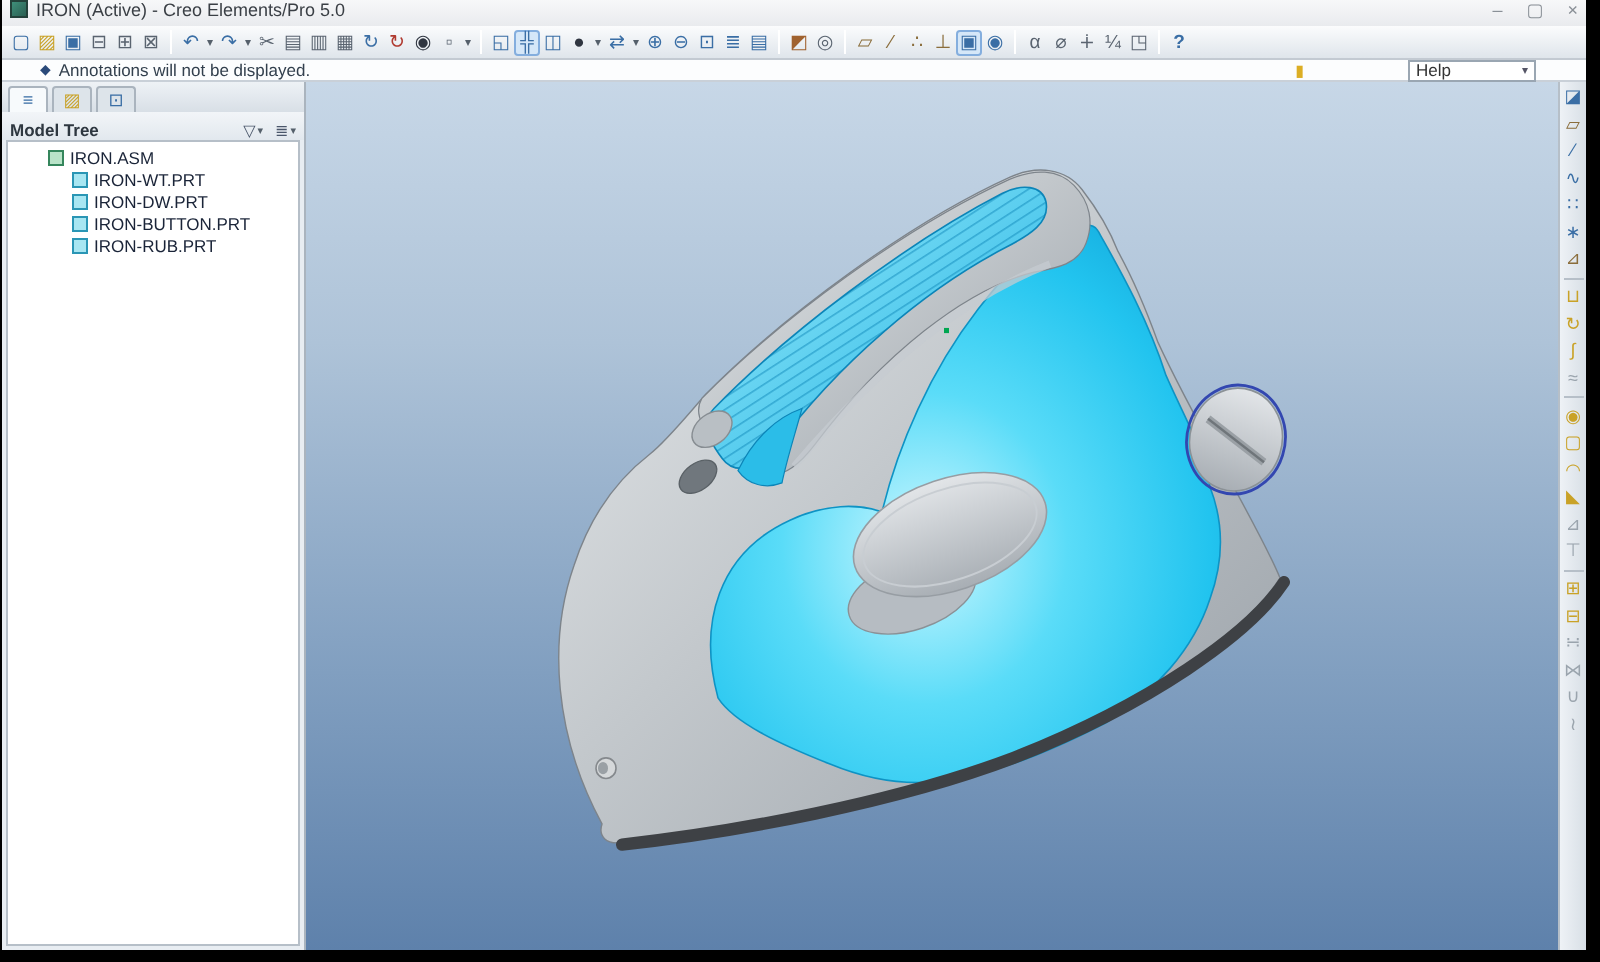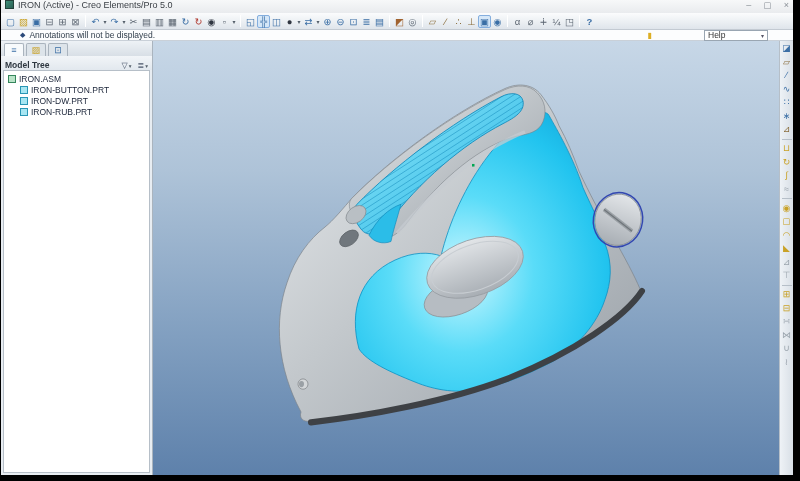--- a/index.html
+++ b/index.html
@@ -61,7 +61,7 @@
   .thcaret { font-size:5.5px; margin-left:1px; color:#55606b; }
   .treebody { flex:1; background:#fff; border:1px solid #b6bfc8; margin:0 2px 2px 2px;
               padding-top:2px; font-size:8.5px; color:#1a2438; overflow:hidden; }
-  .trow { height:11px; display:flex; align-items:center; padding-left:4px; white-space:nowrap; }
+  .trow { height:11px; display:flex; align-items:center; padding-left:4px; white-space:nowrap;margin-left:16px; }
   .trow.child { padding-left:16px; }
   .nodeico { width:8px; height:8px; margin-right:3px; flex:0 0 8px; }
   .asmico { background:#b9e3c8; border:1px solid #35865c; }

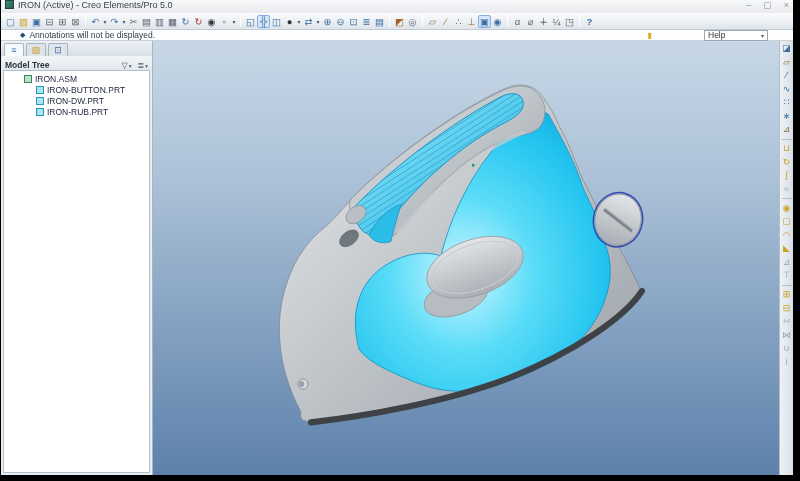--- a/index.html
+++ b/index.html
@@ -182,6 +182,10 @@
         <div class="trow">
           <span class="nodeico asmico"></span>
           <span>IRON.ASM</span>
+        </div>
+        <div class="trow child">
+          <span class="nodeico prtico"></span>
+          <span>IRON-WT.PRT</span>
         </div>
         <div class="trow child">
           <span class="nodeico prtico"></span>

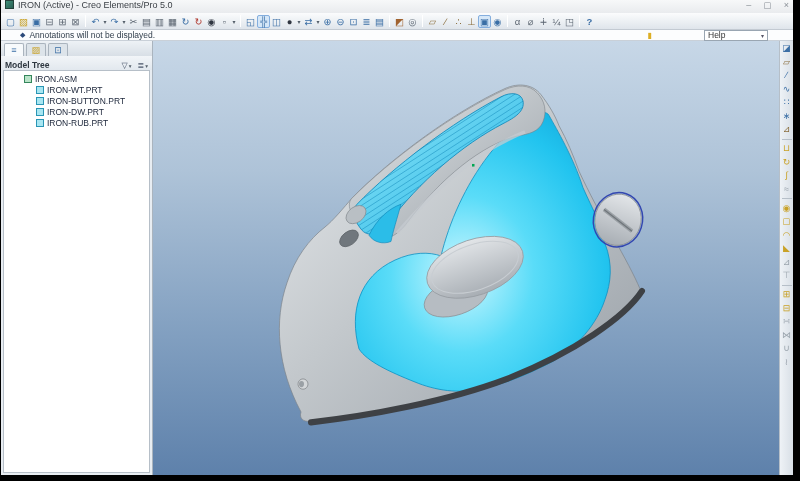--- a/index.html
+++ b/index.html
@@ -189,11 +189,11 @@
         </div>
         <div class="trow child">
           <span class="nodeico prtico"></span>
+          <span>IRON-DW.PRT</span>
+        </div>
+        <div class="trow child">
+          <span class="nodeico prtico"></span>
           <span>IRON-BUTTON.PRT</span>
-        </div>
-        <div class="trow child">
-          <span class="nodeico prtico"></span>
-          <span>IRON-DW.PRT</span>
         </div>
         <div class="trow child">
           <span class="nodeico prtico"></span>

